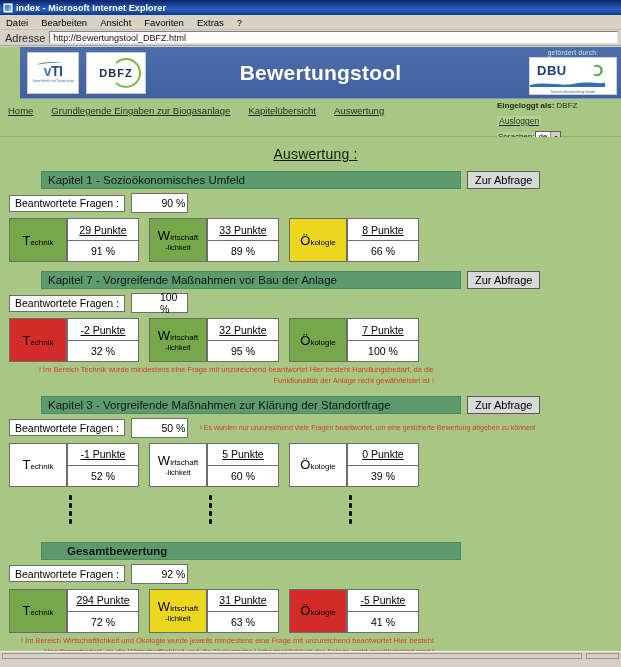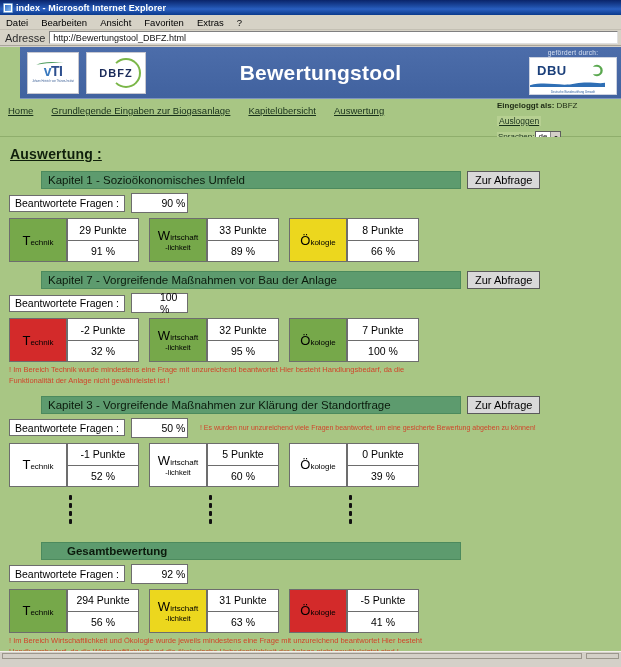--- a/index.html
+++ b/index.html
@@ -111,8 +111,8 @@
   }
 
   .content{position:relative;padding:0 0 0 0;background:#a8c684;height:521px;}
-  .h1{font-size:14px;font-weight:bold;color:#10200c;text-decoration:underline;
-      padding:9px 0 0 10px;letter-spacing:.2px;}
+  .h1{font-size:14px;font-weight:normal;color:#10200c;text-decoration:underline;
+      padding:9px 0 0 10px;letter-spacing:.2px;text-align:center;}
 
   .chapter{margin:9px 0 0 0;padding:0 0 0 9px;position:relative;}
   .chapter-head{display:flex;align-items:flex-start;gap:6px;margin-left:32px;}

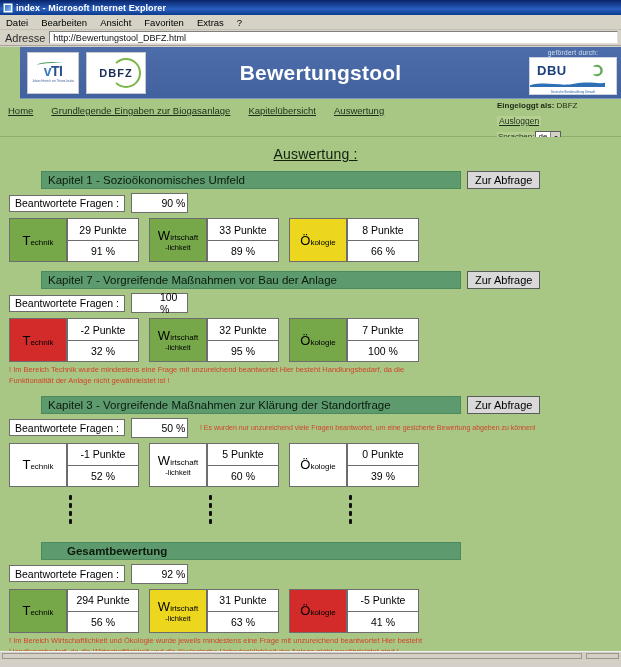--- a/index.html
+++ b/index.html
@@ -154,7 +154,7 @@
     height:22px;border:1px solid #6d6d6d;background:#fff;
     display:flex;align-items:center;justify-content:center;font-size:10.5px;color:#000;
   }
-  .cat-pts{border-bottom:none;}
+  .cat-pts{border-bottom:none;text-decoration:underline;}
   .warn-block{font-size:7.5px;color:#d0452b;line-height:1.45;text-align:left;
     width:425px;margin-top:3px;}
 

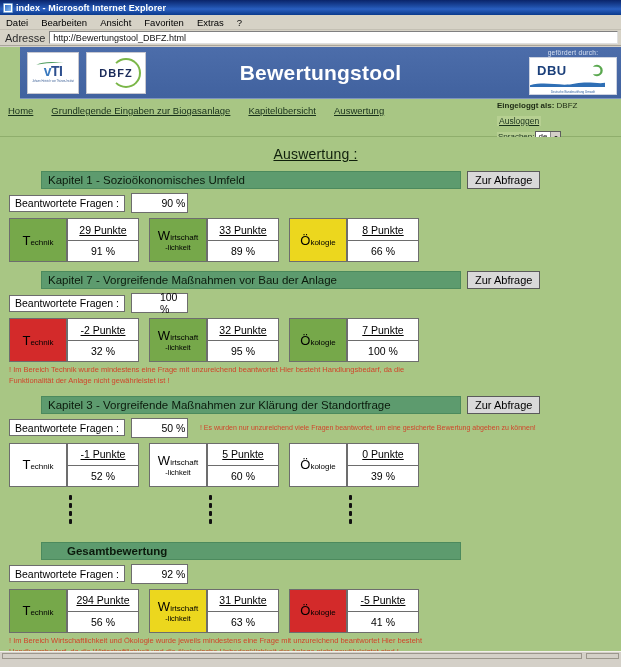--- a/index.html
+++ b/index.html
@@ -155,7 +155,7 @@
     display:flex;align-items:center;justify-content:center;font-size:10.5px;color:#000;
   }
   .cat-pts{border-bottom:none;text-decoration:underline;}
-  .warn-block{font-size:7.5px;color:#d0452b;line-height:1.45;text-align:left;
+  .warn-block{font-size:7.5px;color:#d0452b;line-height:1.45;text-align:right;
     width:425px;margin-top:3px;}
 
   .dots{display:flex;margin-top:6px;height:40px;}

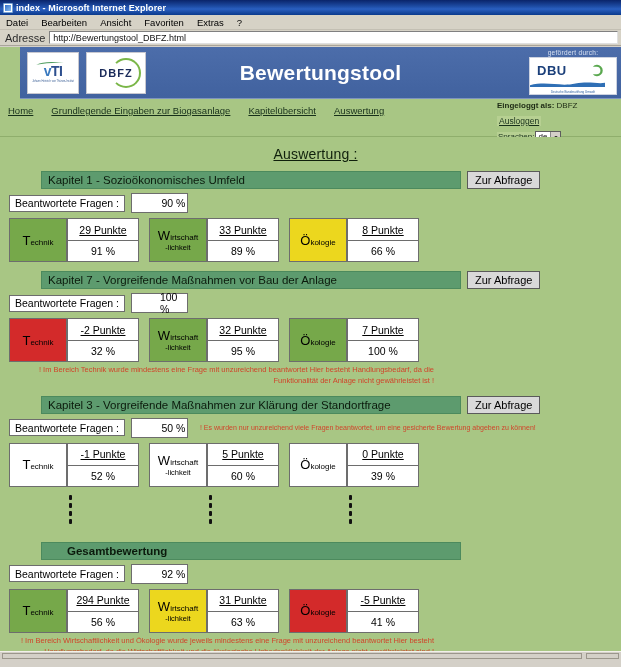--- a/index.html
+++ b/index.html
@@ -441,7 +441,7 @@
                 </div>
                 <div class="cat-vals">
                   <div class="cat-pts">294 Punkte</div>
-                  <div class="cat-pct">56 %</div>
+                  <div class="cat-pct">72 %</div>
                 </div>
               </div>
               <div class="cat">

